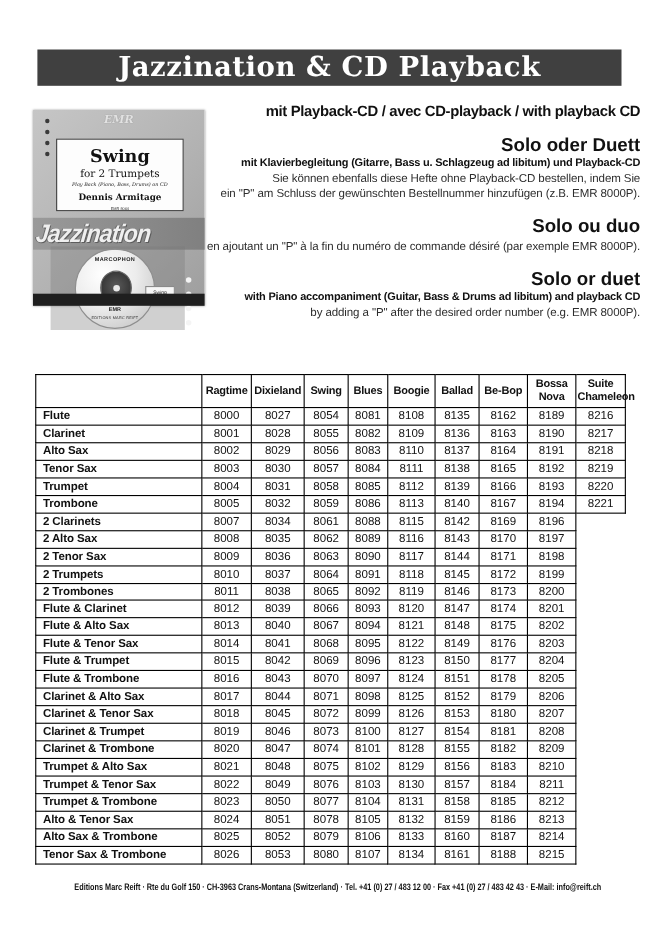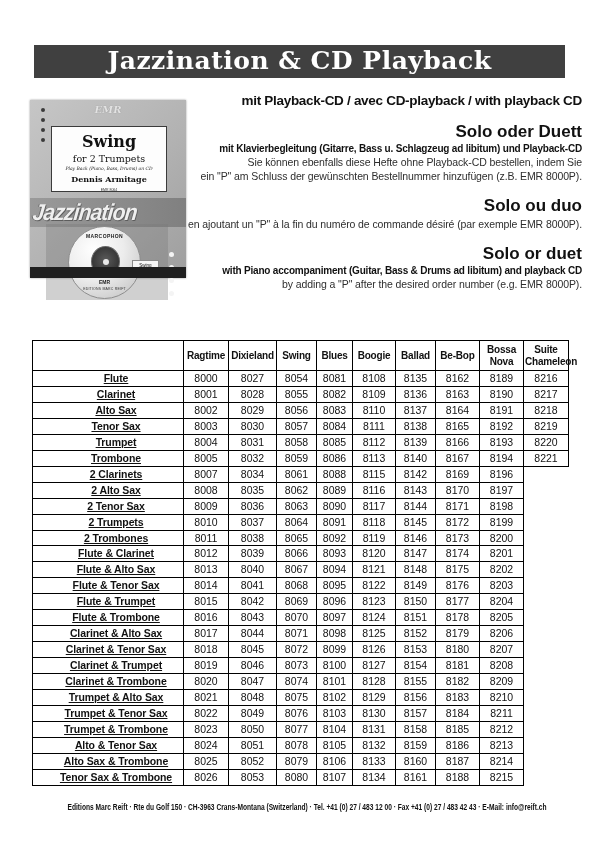--- a/index.html
+++ b/index.html
@@ -90,7 +90,7 @@
     height:30px; padding:0 1px;
   }
   table.orders td { border:1px solid #000; font-size:10.5px; height:14px; line-height:13px; }
-  table.orders td.inst { font-weight:bold; text-align:center; padding-left:16px; letter-spacing:-0.1px;text-decoration:underline; }
+  table.orders td.inst { font-weight:bold; text-align:left; padding-left:6px; letter-spacing:-0.1px; }
   table.orders td.num { text-align:center; padding:0; }
   table.orders td.ghost, table.orders th.ghost { border:none; }
 

